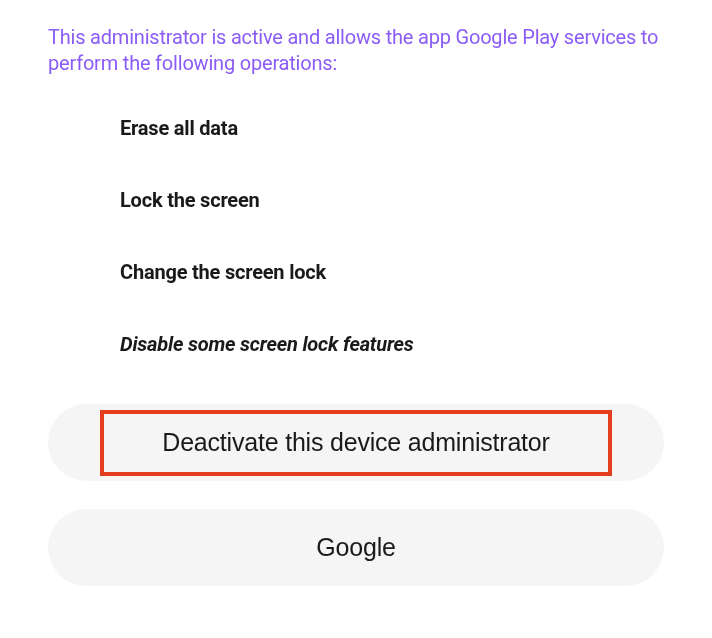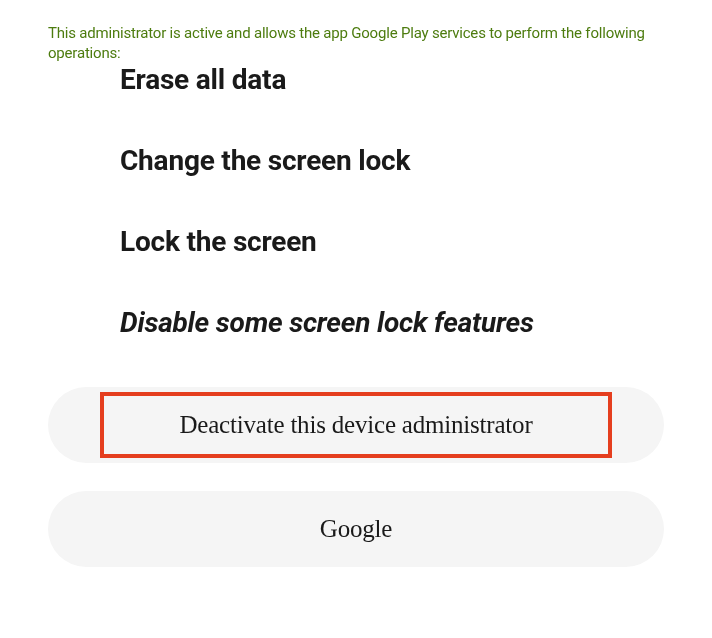--- a/index.html
+++ b/index.html
@@ -18,9 +18,10 @@
       padding: 24px 48px 20px 48px;
     }
     .description {
-      font-size: 15px;
+      font-size: 20px;
       line-height: 1.3;
-      color: #4d7c0f;
+      color: #8b5cf6;
+      margin-bottom: 40px;
       letter-spacing: -0.2px;
     }
     .operations {

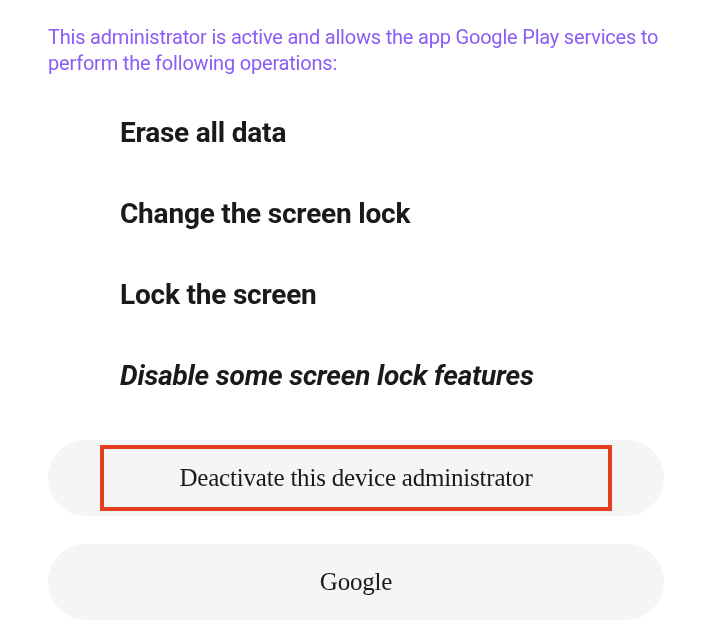--- a/index.html
+++ b/index.html
@@ -29,7 +29,7 @@
       margin-bottom: 48px;
     }
     .operation-item {
-      font-size: 28px;
+      font-size: 20px;
       font-weight: 700;
       color: #1a1a1a;
       margin-bottom: 48px;

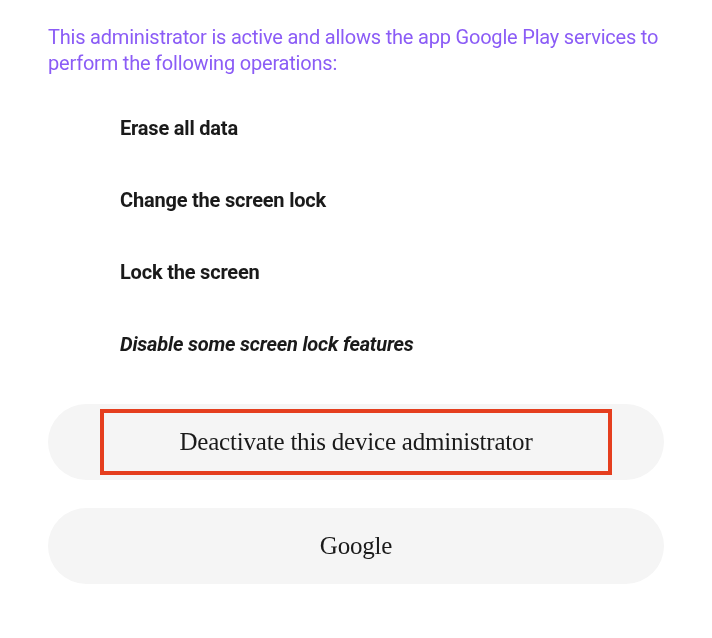--- a/index.html
+++ b/index.html
@@ -81,8 +81,8 @@
 
   <div class="operations">
     <div class="operation-item">Erase all data</div>
+    <div class="operation-item">Lock the screen</div>
     <div class="operation-item">Change the screen lock</div>
-    <div class="operation-item">Lock the screen</div>
     <div class="operation-item">Disable some screen lock features</div>
   </div>
 

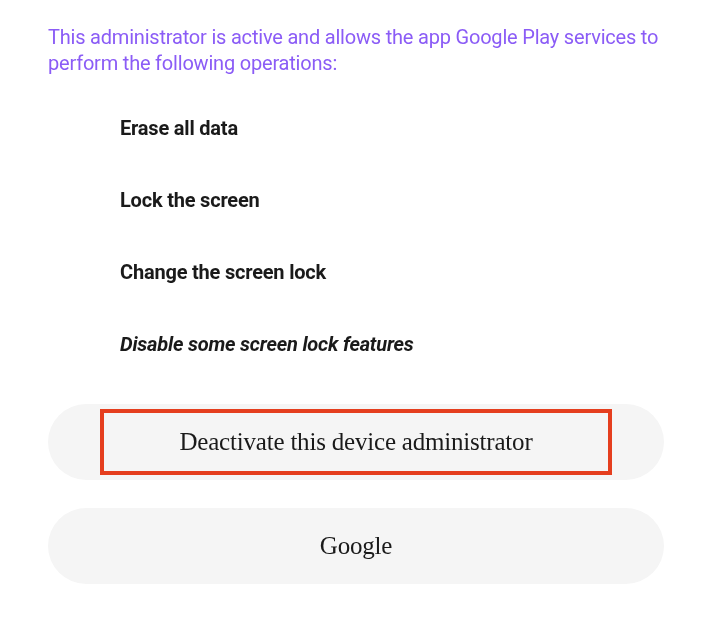--- a/index.html
+++ b/index.html
@@ -53,7 +53,7 @@
       text-align: center;
       cursor: pointer;
       margin-bottom: 28px;
-      font-family: Liberation Serif, serif;
+      font-family: Liberation Sans, sans-serif;
       letter-spacing: -0.2px;
     }
     .action-button:last-child {

